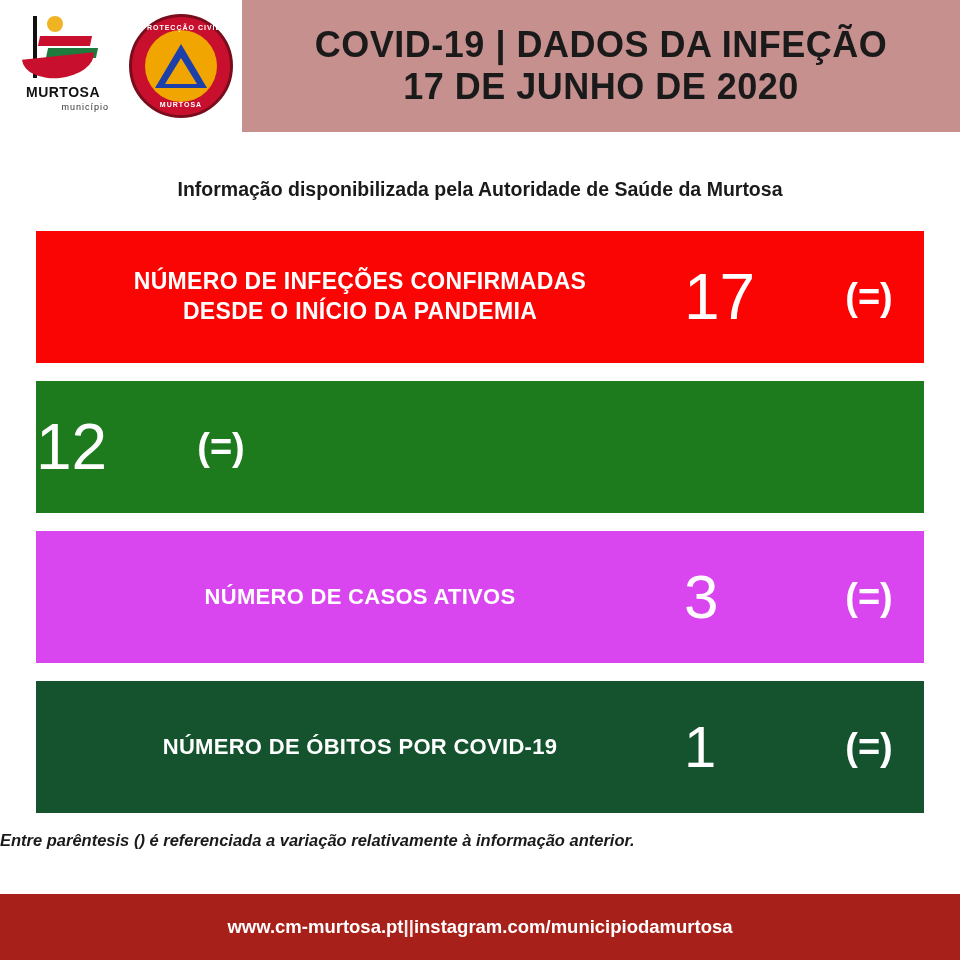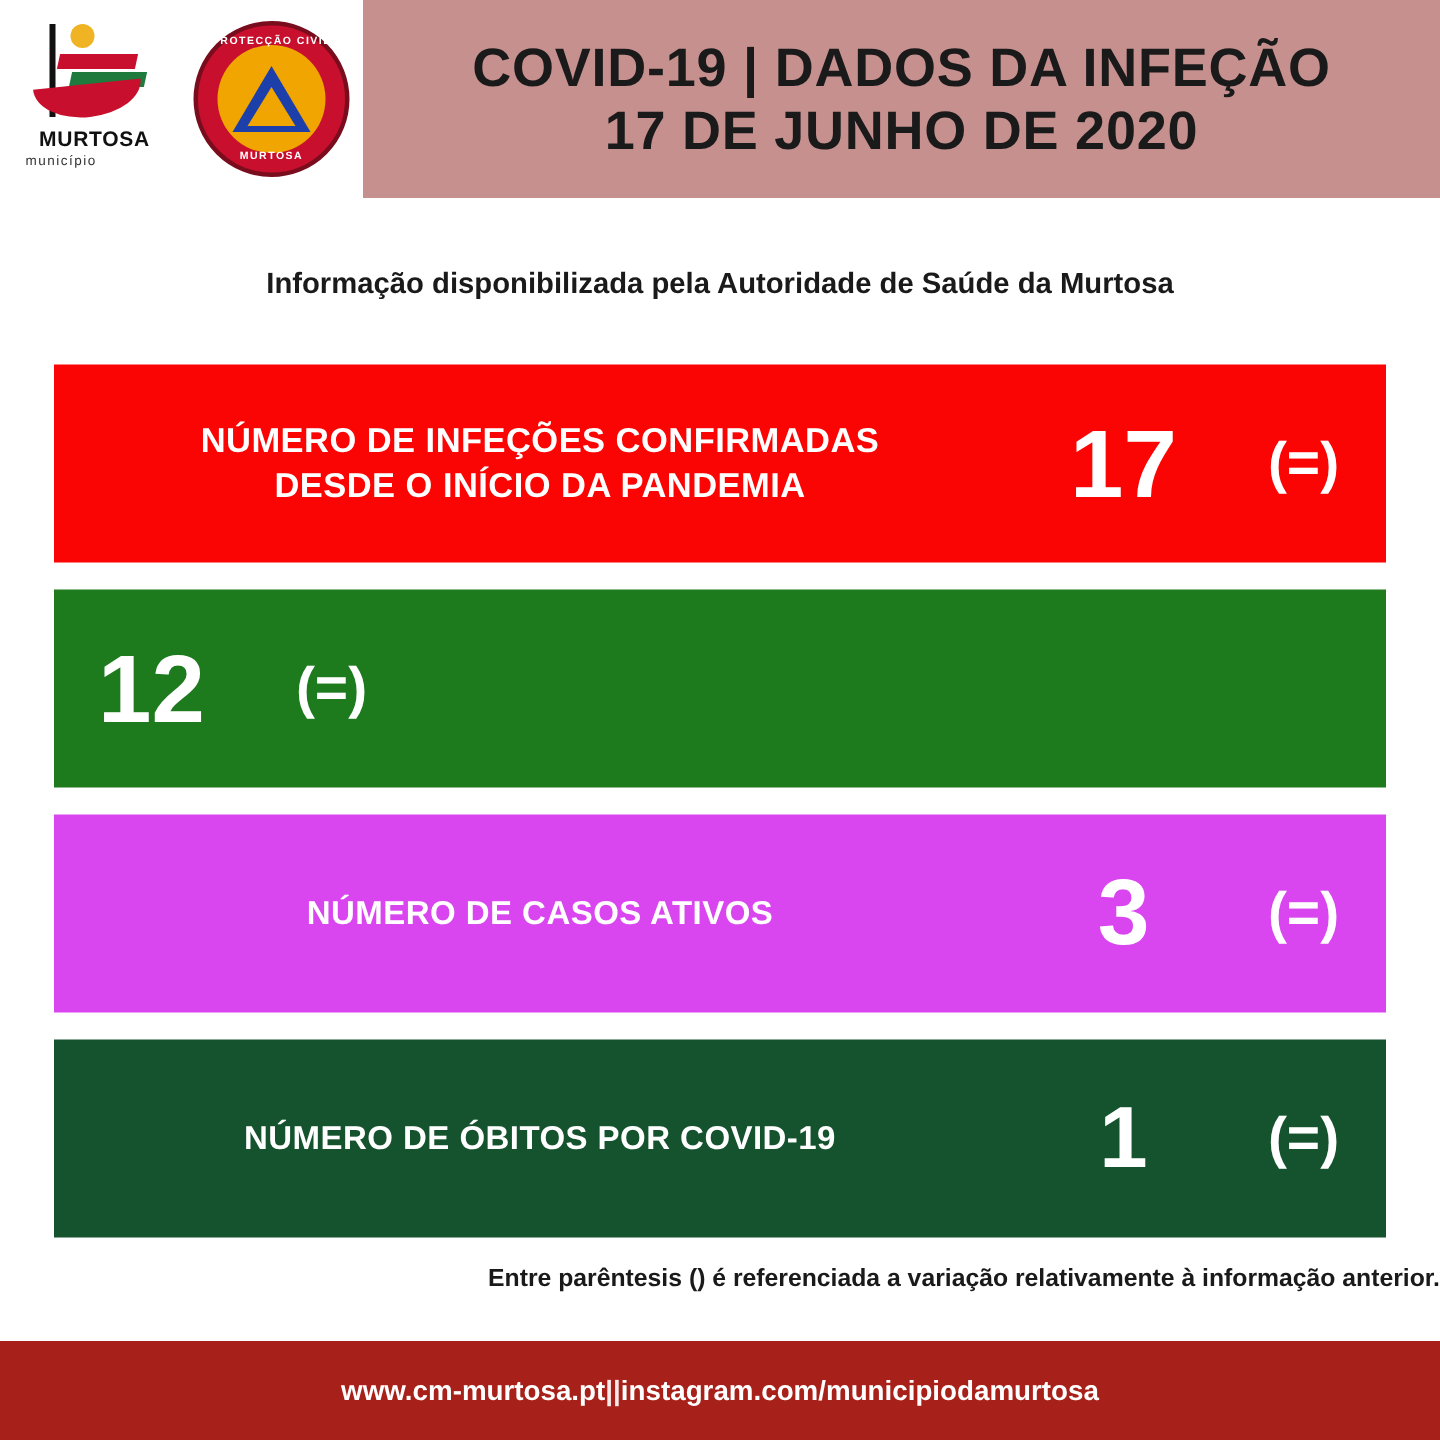--- a/index.html
+++ b/index.html
@@ -103,7 +103,7 @@
     left: 0;
     top: 92px;
     width: 92px;
-    text-align: left;
+    text-align: right;
     font-size: 9px;
     color: #333;
     letter-spacing: 1px;

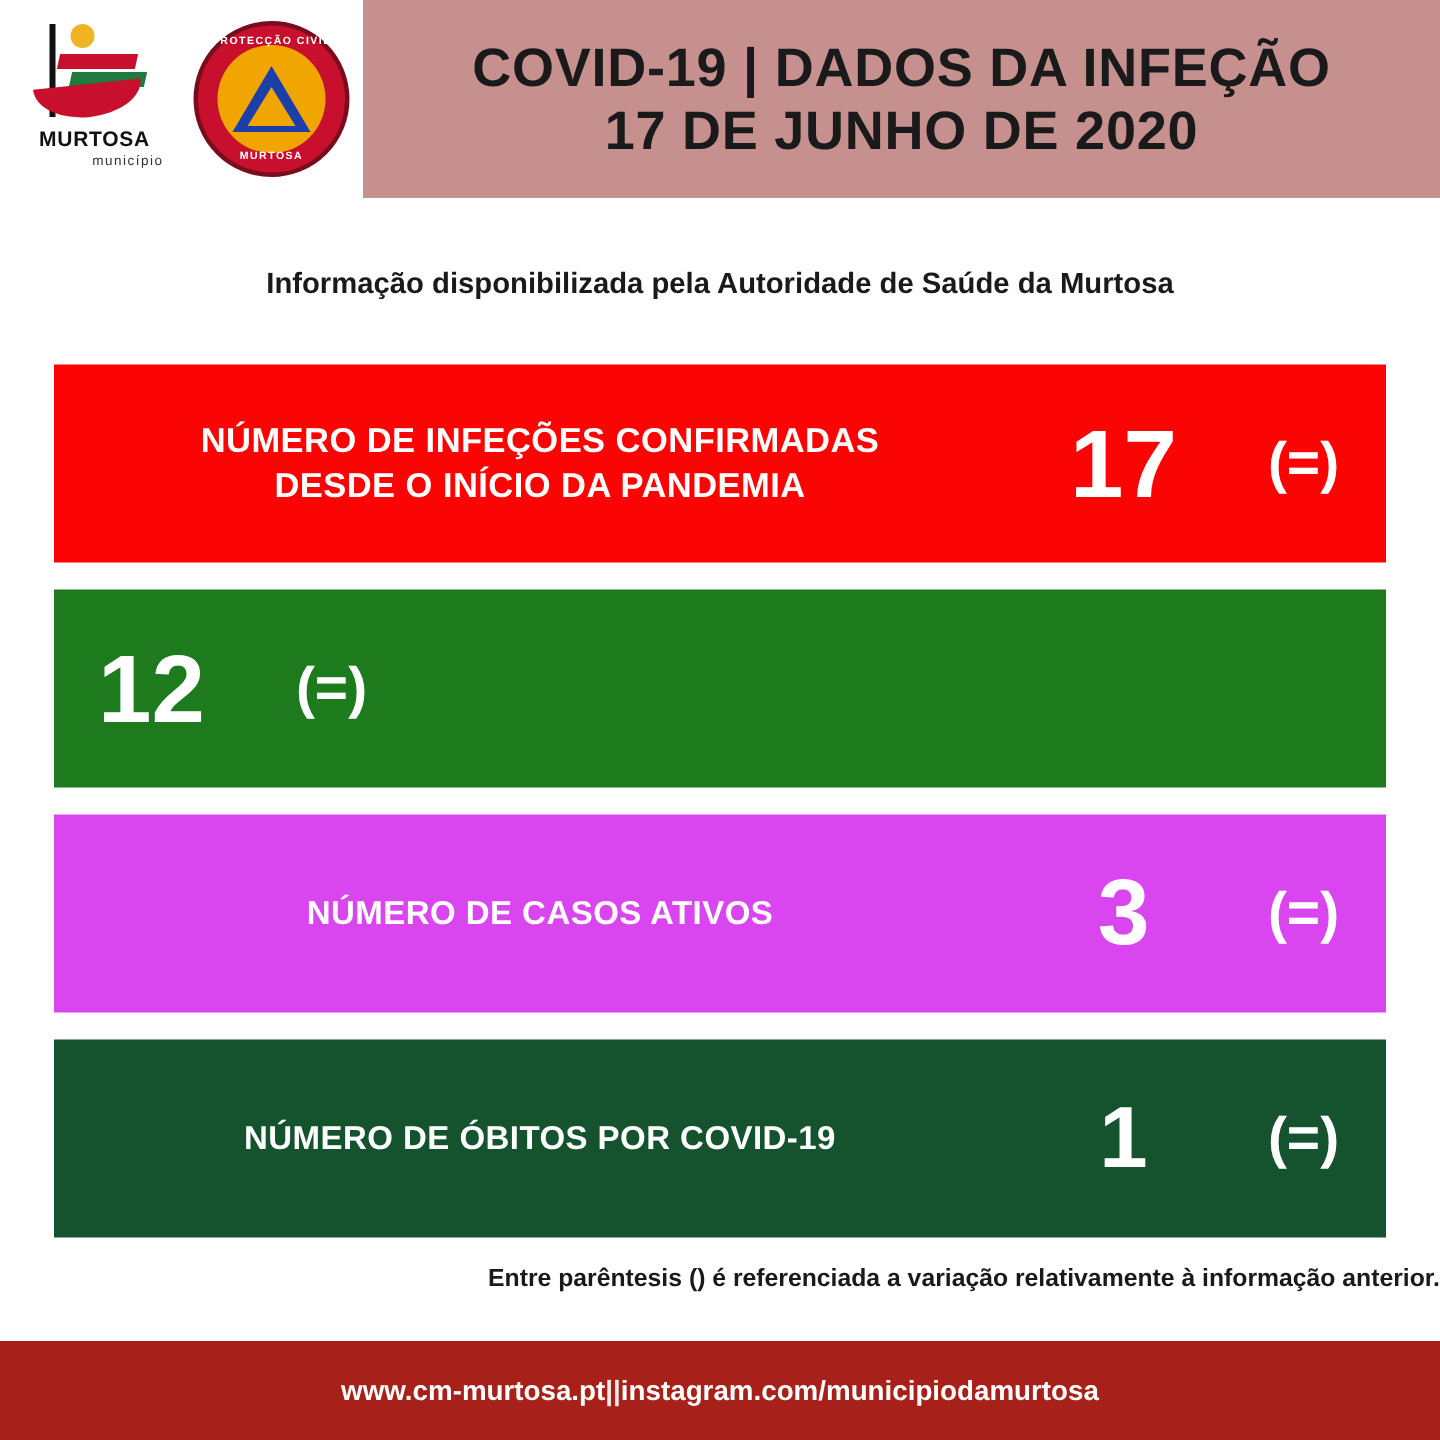--- a/index.html
+++ b/index.html
@@ -189,7 +189,7 @@
 
   
   .rows {
-    margin-top: 42px;
+    margin-top: 30px;
     padding: 0 36px;
     box-sizing: border-box;
   }

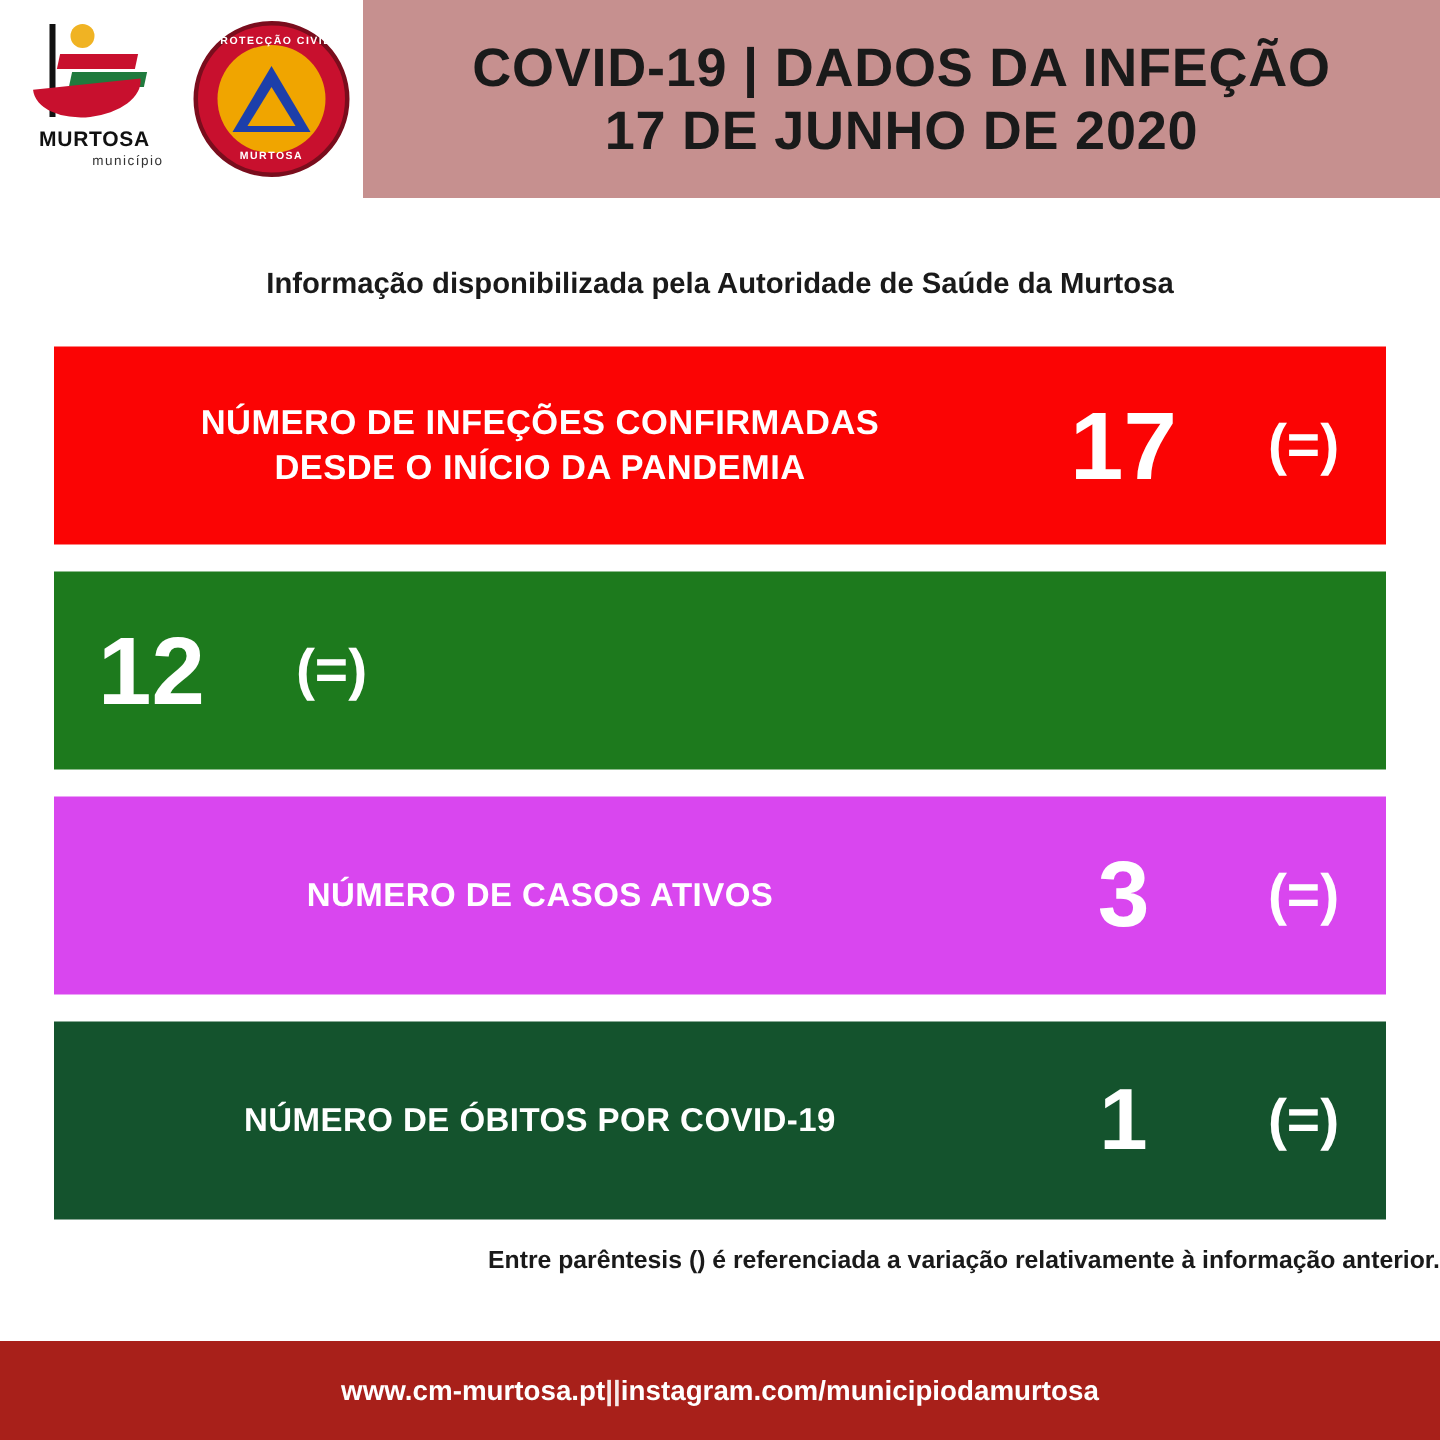--- a/index.html
+++ b/index.html
@@ -212,9 +212,8 @@
   }
   .stat-row .value {
     width: 130px;
-    text-align: center;
     font-size: 62px;
-    font-weight: bold;
+    font-weight: normal;
     line-height: 1;
   }
   .stat-row .trend {

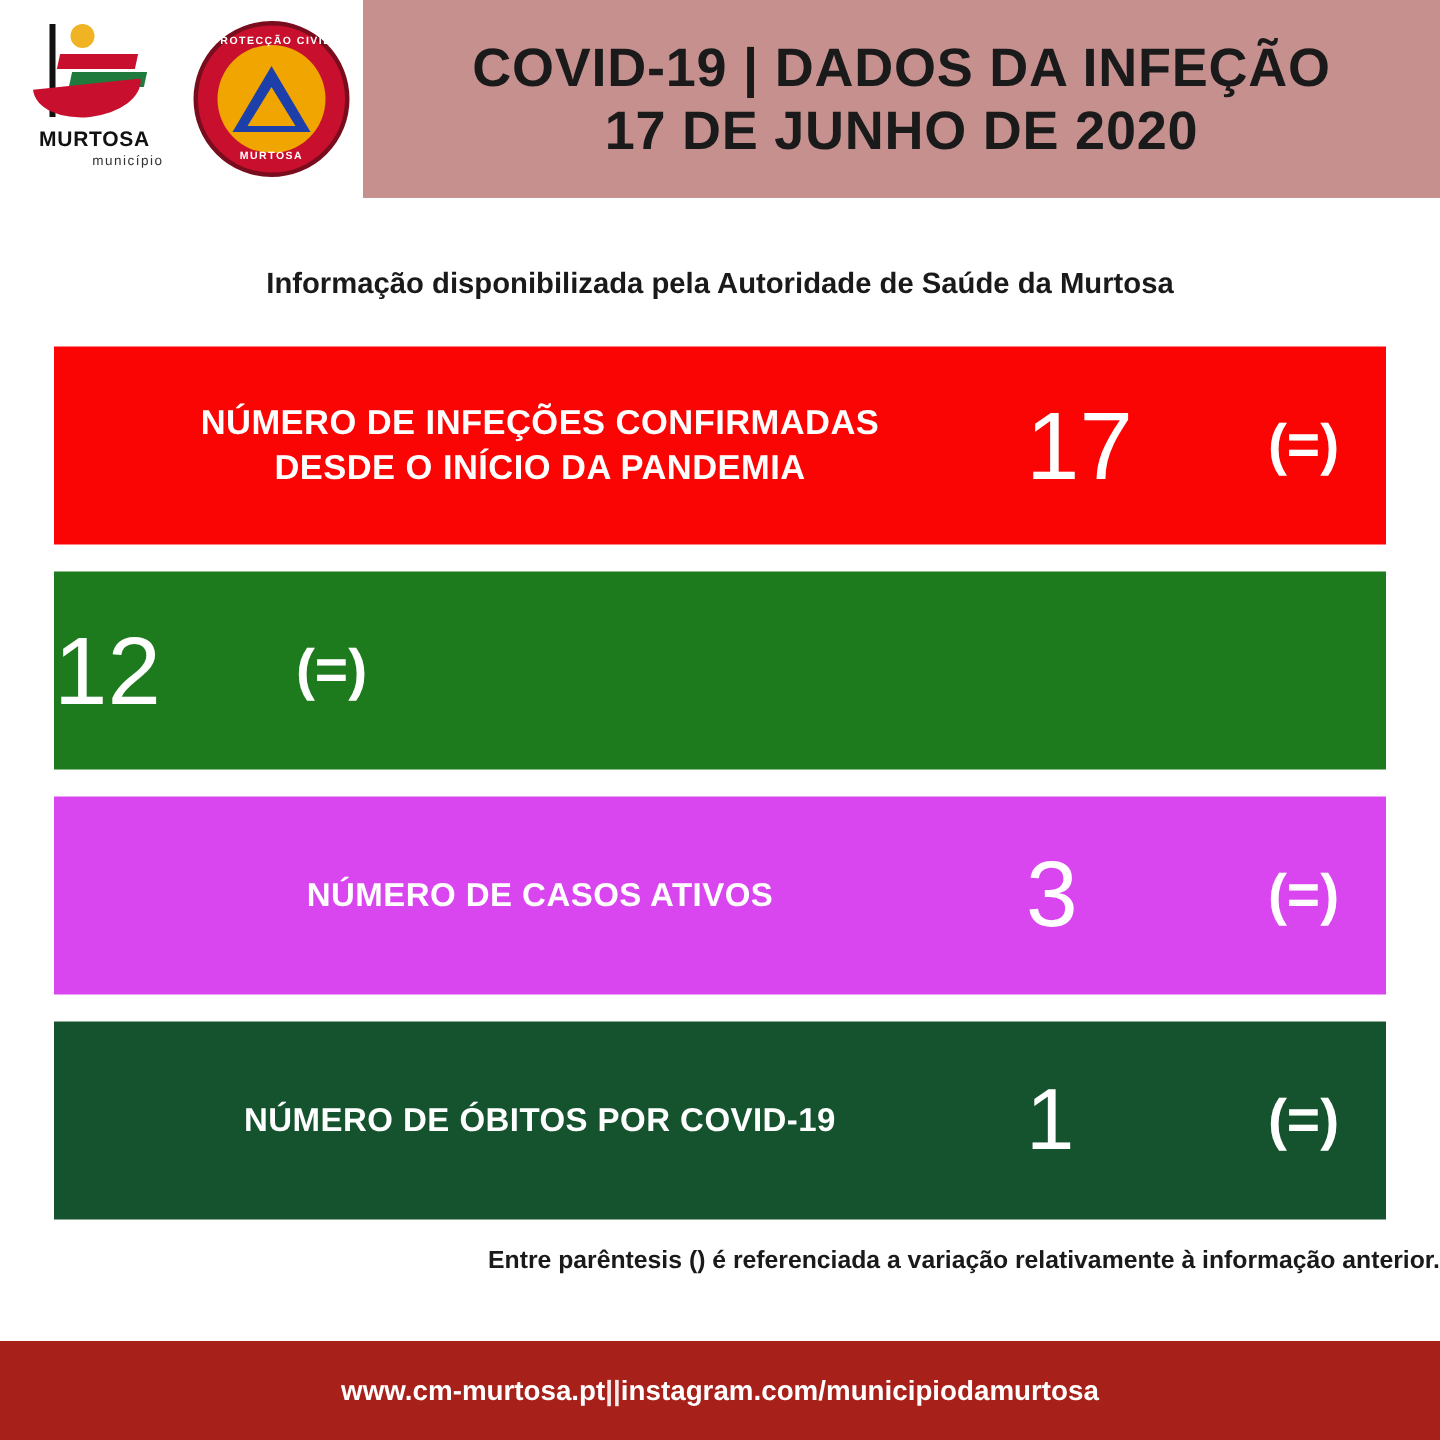--- a/index.html
+++ b/index.html
@@ -237,11 +237,12 @@
 
   
   .footnote {
-    text-align: right;
+    text-align: left;
     font-size: 16.5px;
     font-weight: bold;
     color: #1a1a1a;
     margin-top: 12px;
+    font-style: italic;
   }
 
   

